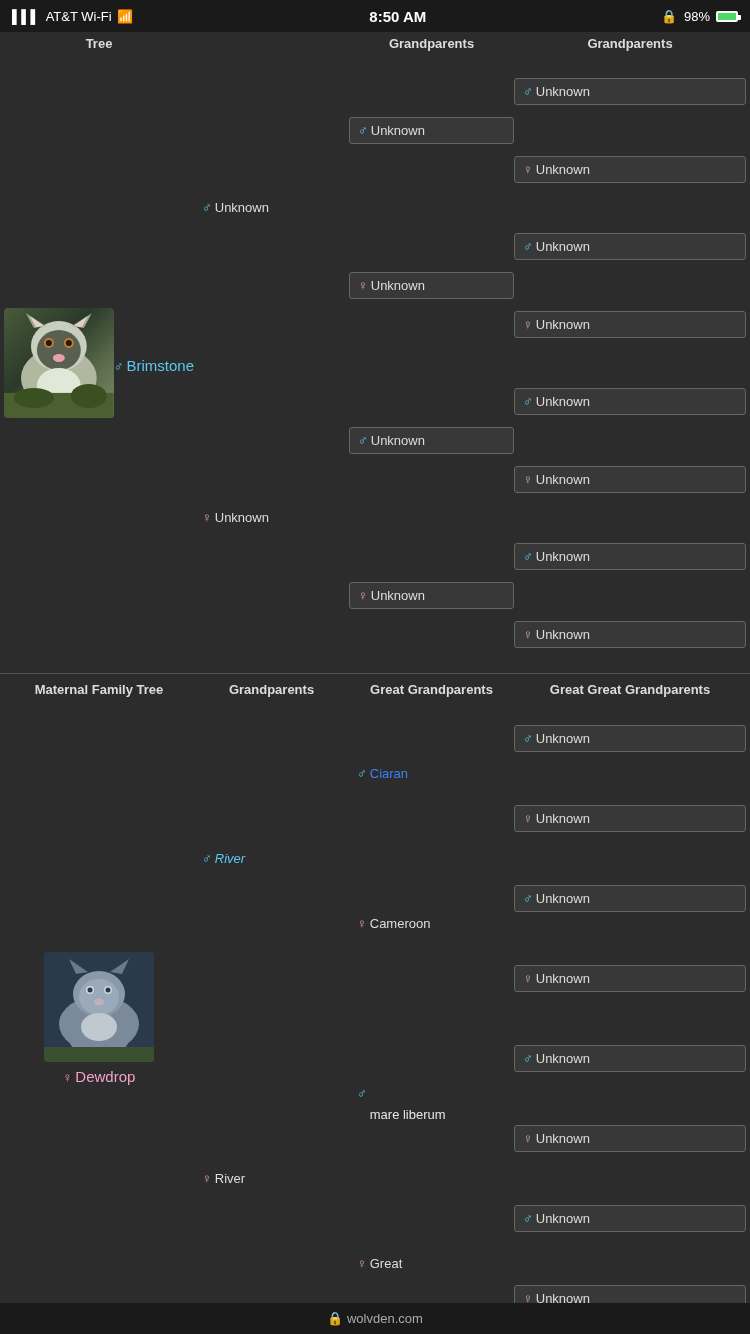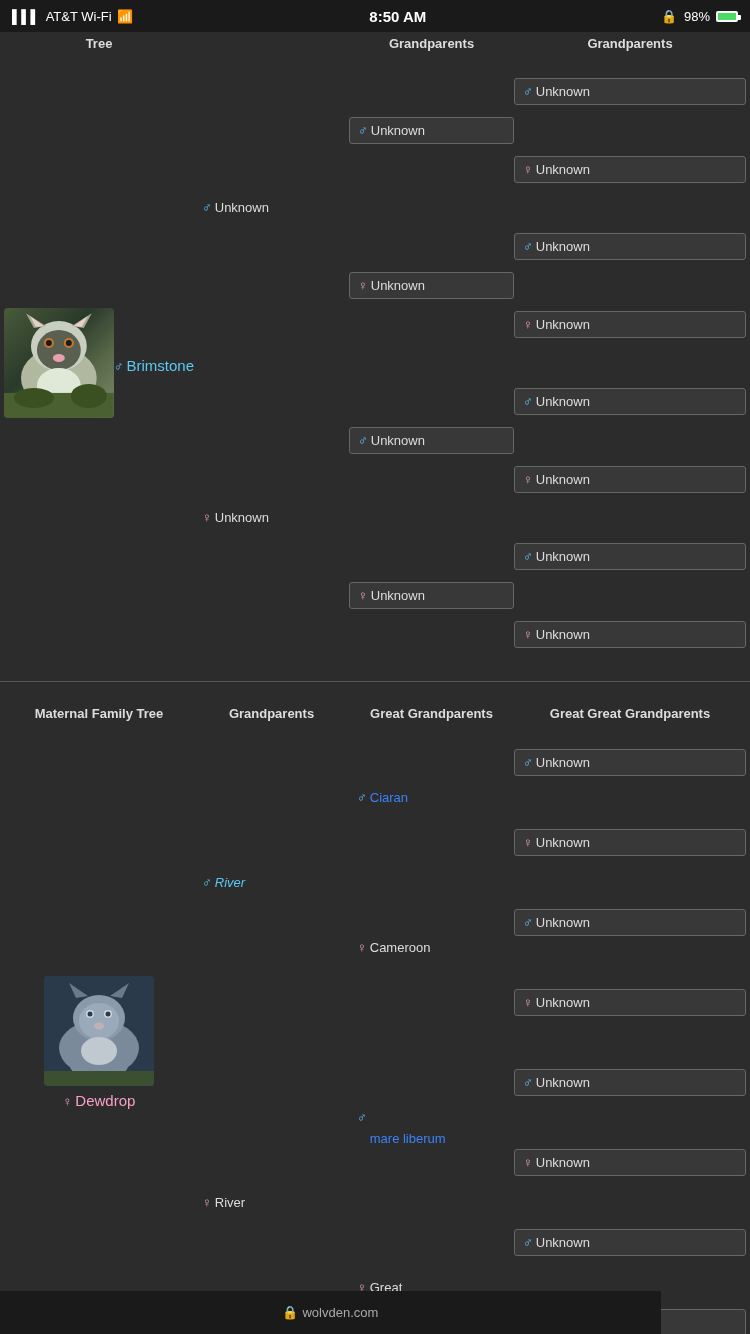--- a/index.html
+++ b/index.html
@@ -311,7 +311,7 @@
 
 </div>
 
-<div class="section-top-labels" style="margin-top:8px; border-top:1px solid #555; padding-top:24px;justify-content:center;">
+<div class="section-top-labels" style="border-top:1px solid #555; padding-top:8px;justify-content:center;">
   <div class="mat-label-col" style="width:190px;">
     <span style="display:block; line-height:1.3;">Maternal Family Tree</span>
   </div>

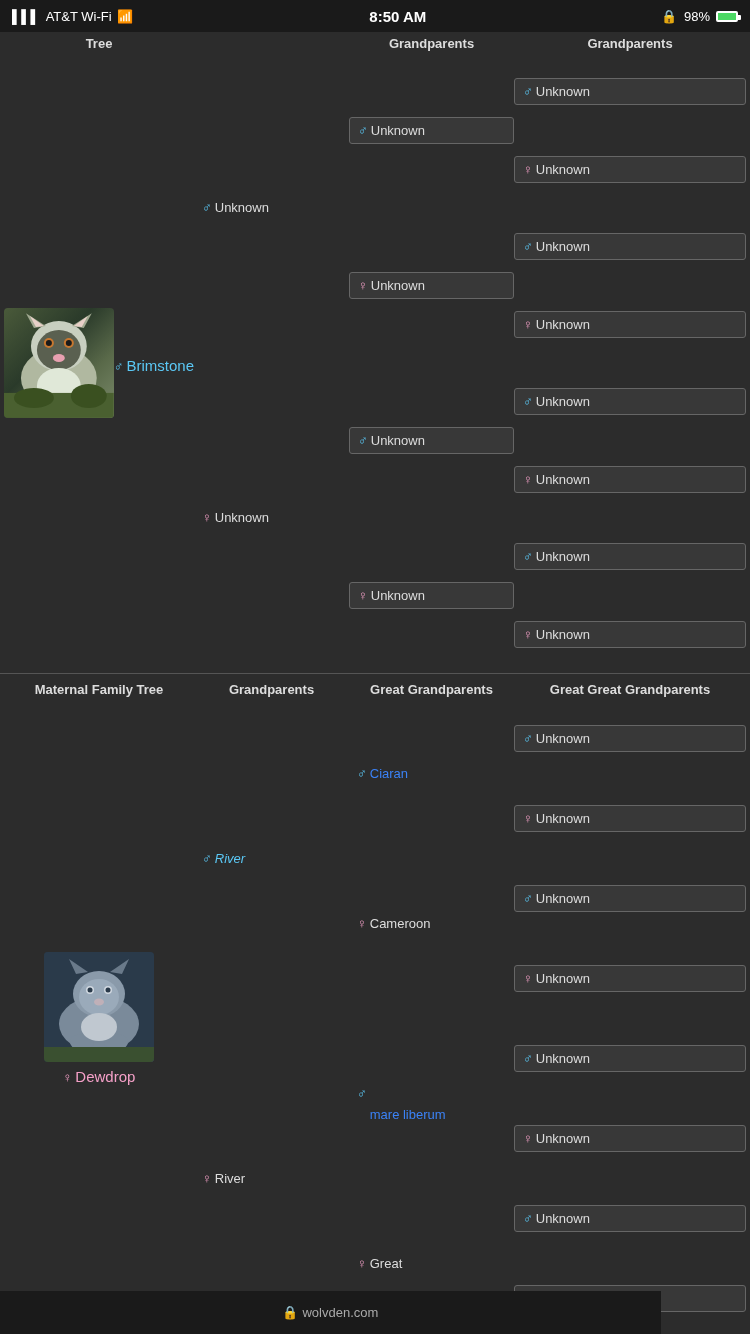--- a/index.html
+++ b/index.html
@@ -381,7 +381,7 @@
     </div>
     <div class="node-plain">
       <span class="gender-male">♂</span>
-      <span class="node-link" style="color:#3b82f6;margin-top:41px;">mare liberum</span>
+      <span class="node-link" style="color:#e5e5e5;margin-top:41px;">mare liberum</span>
     </div>
     <div class="node-plain">
       <span class="gender-female">♀</span>

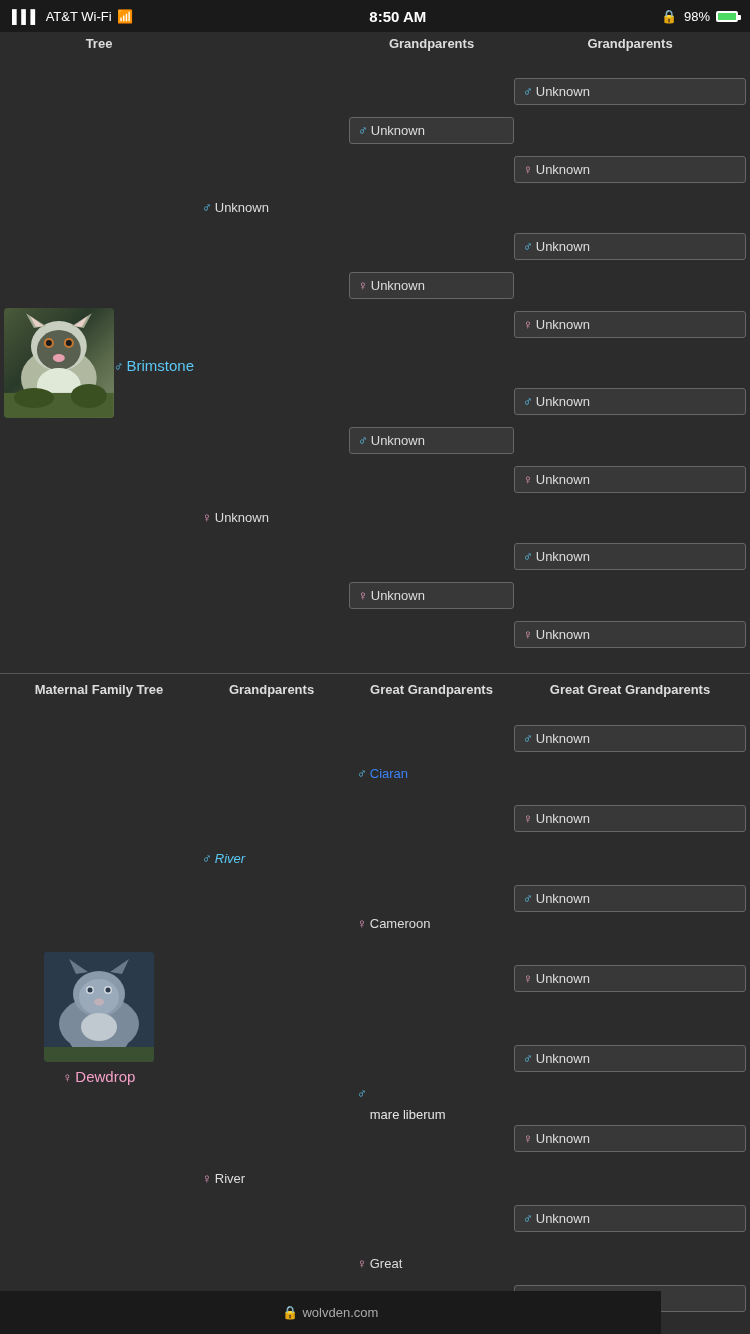--- a/index.html
+++ b/index.html
@@ -55,12 +55,12 @@
     .footer {
       background: #1a1a1a;
       text-align: center;
-      padding: 14px;
+      padding: 8px;
       font-size: 13px;
       color: #aaa;
       position: fixed;
       bottom: 0;
-      width: 661px;
+      width: 750px;
     }
 
     

